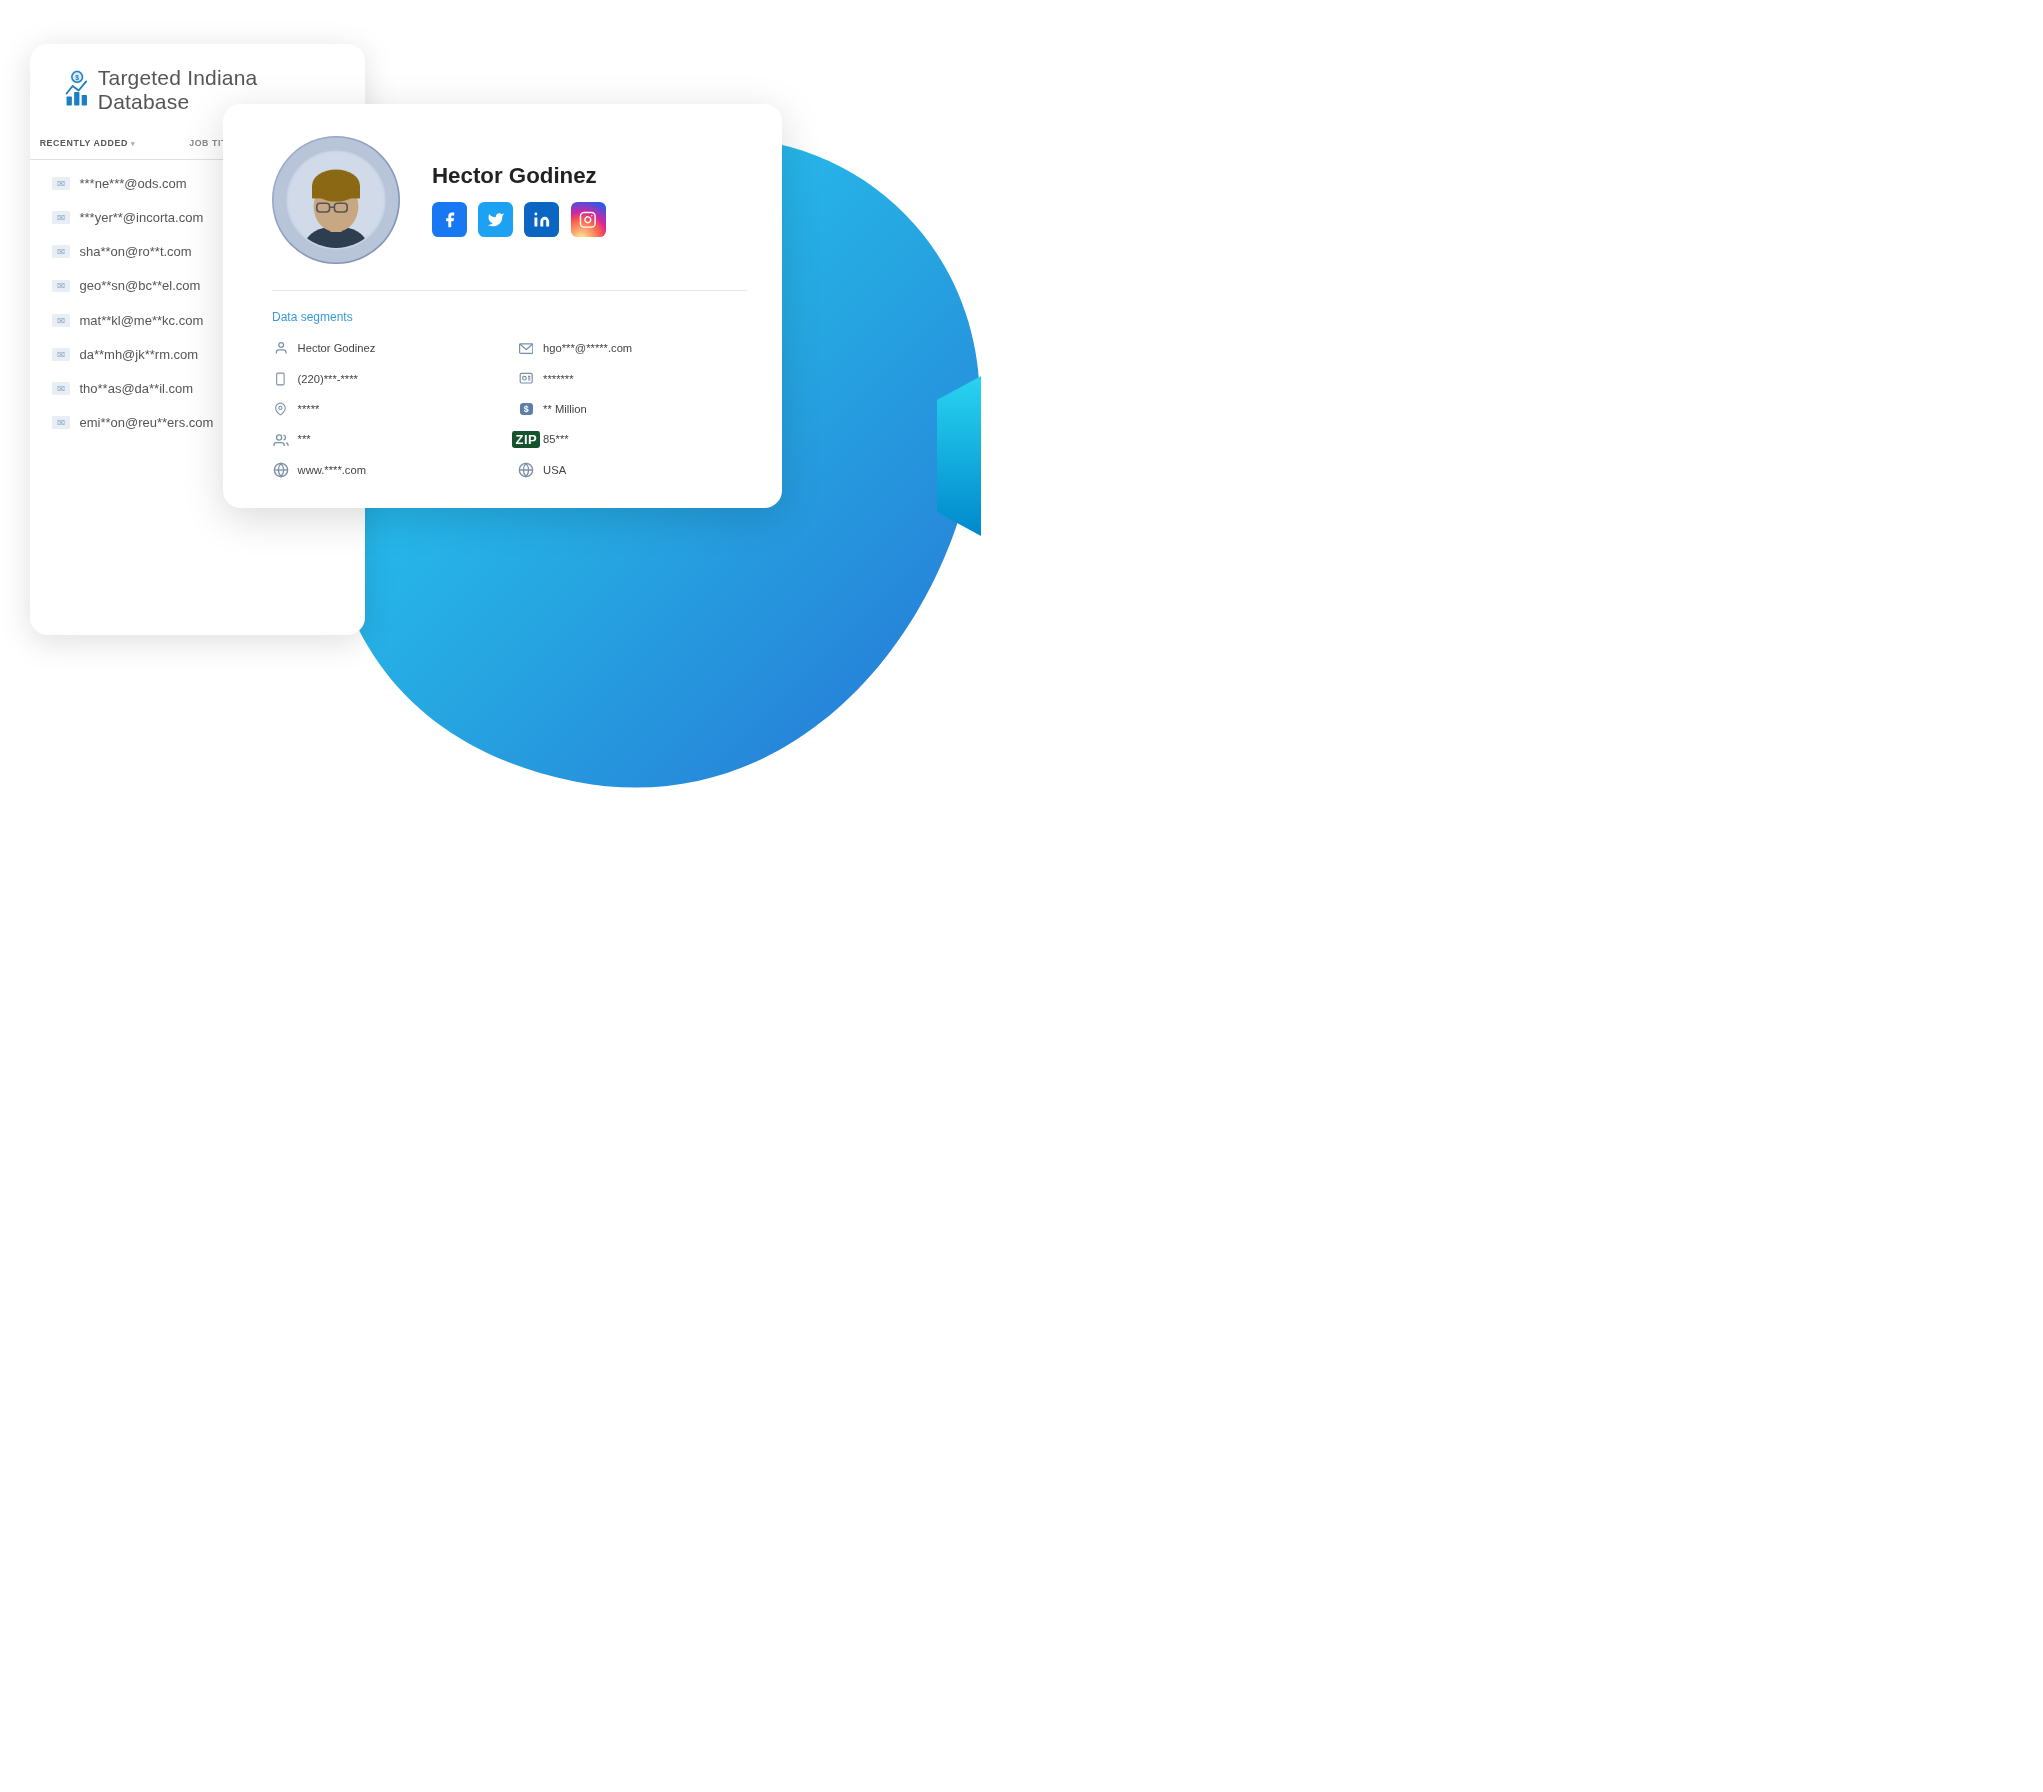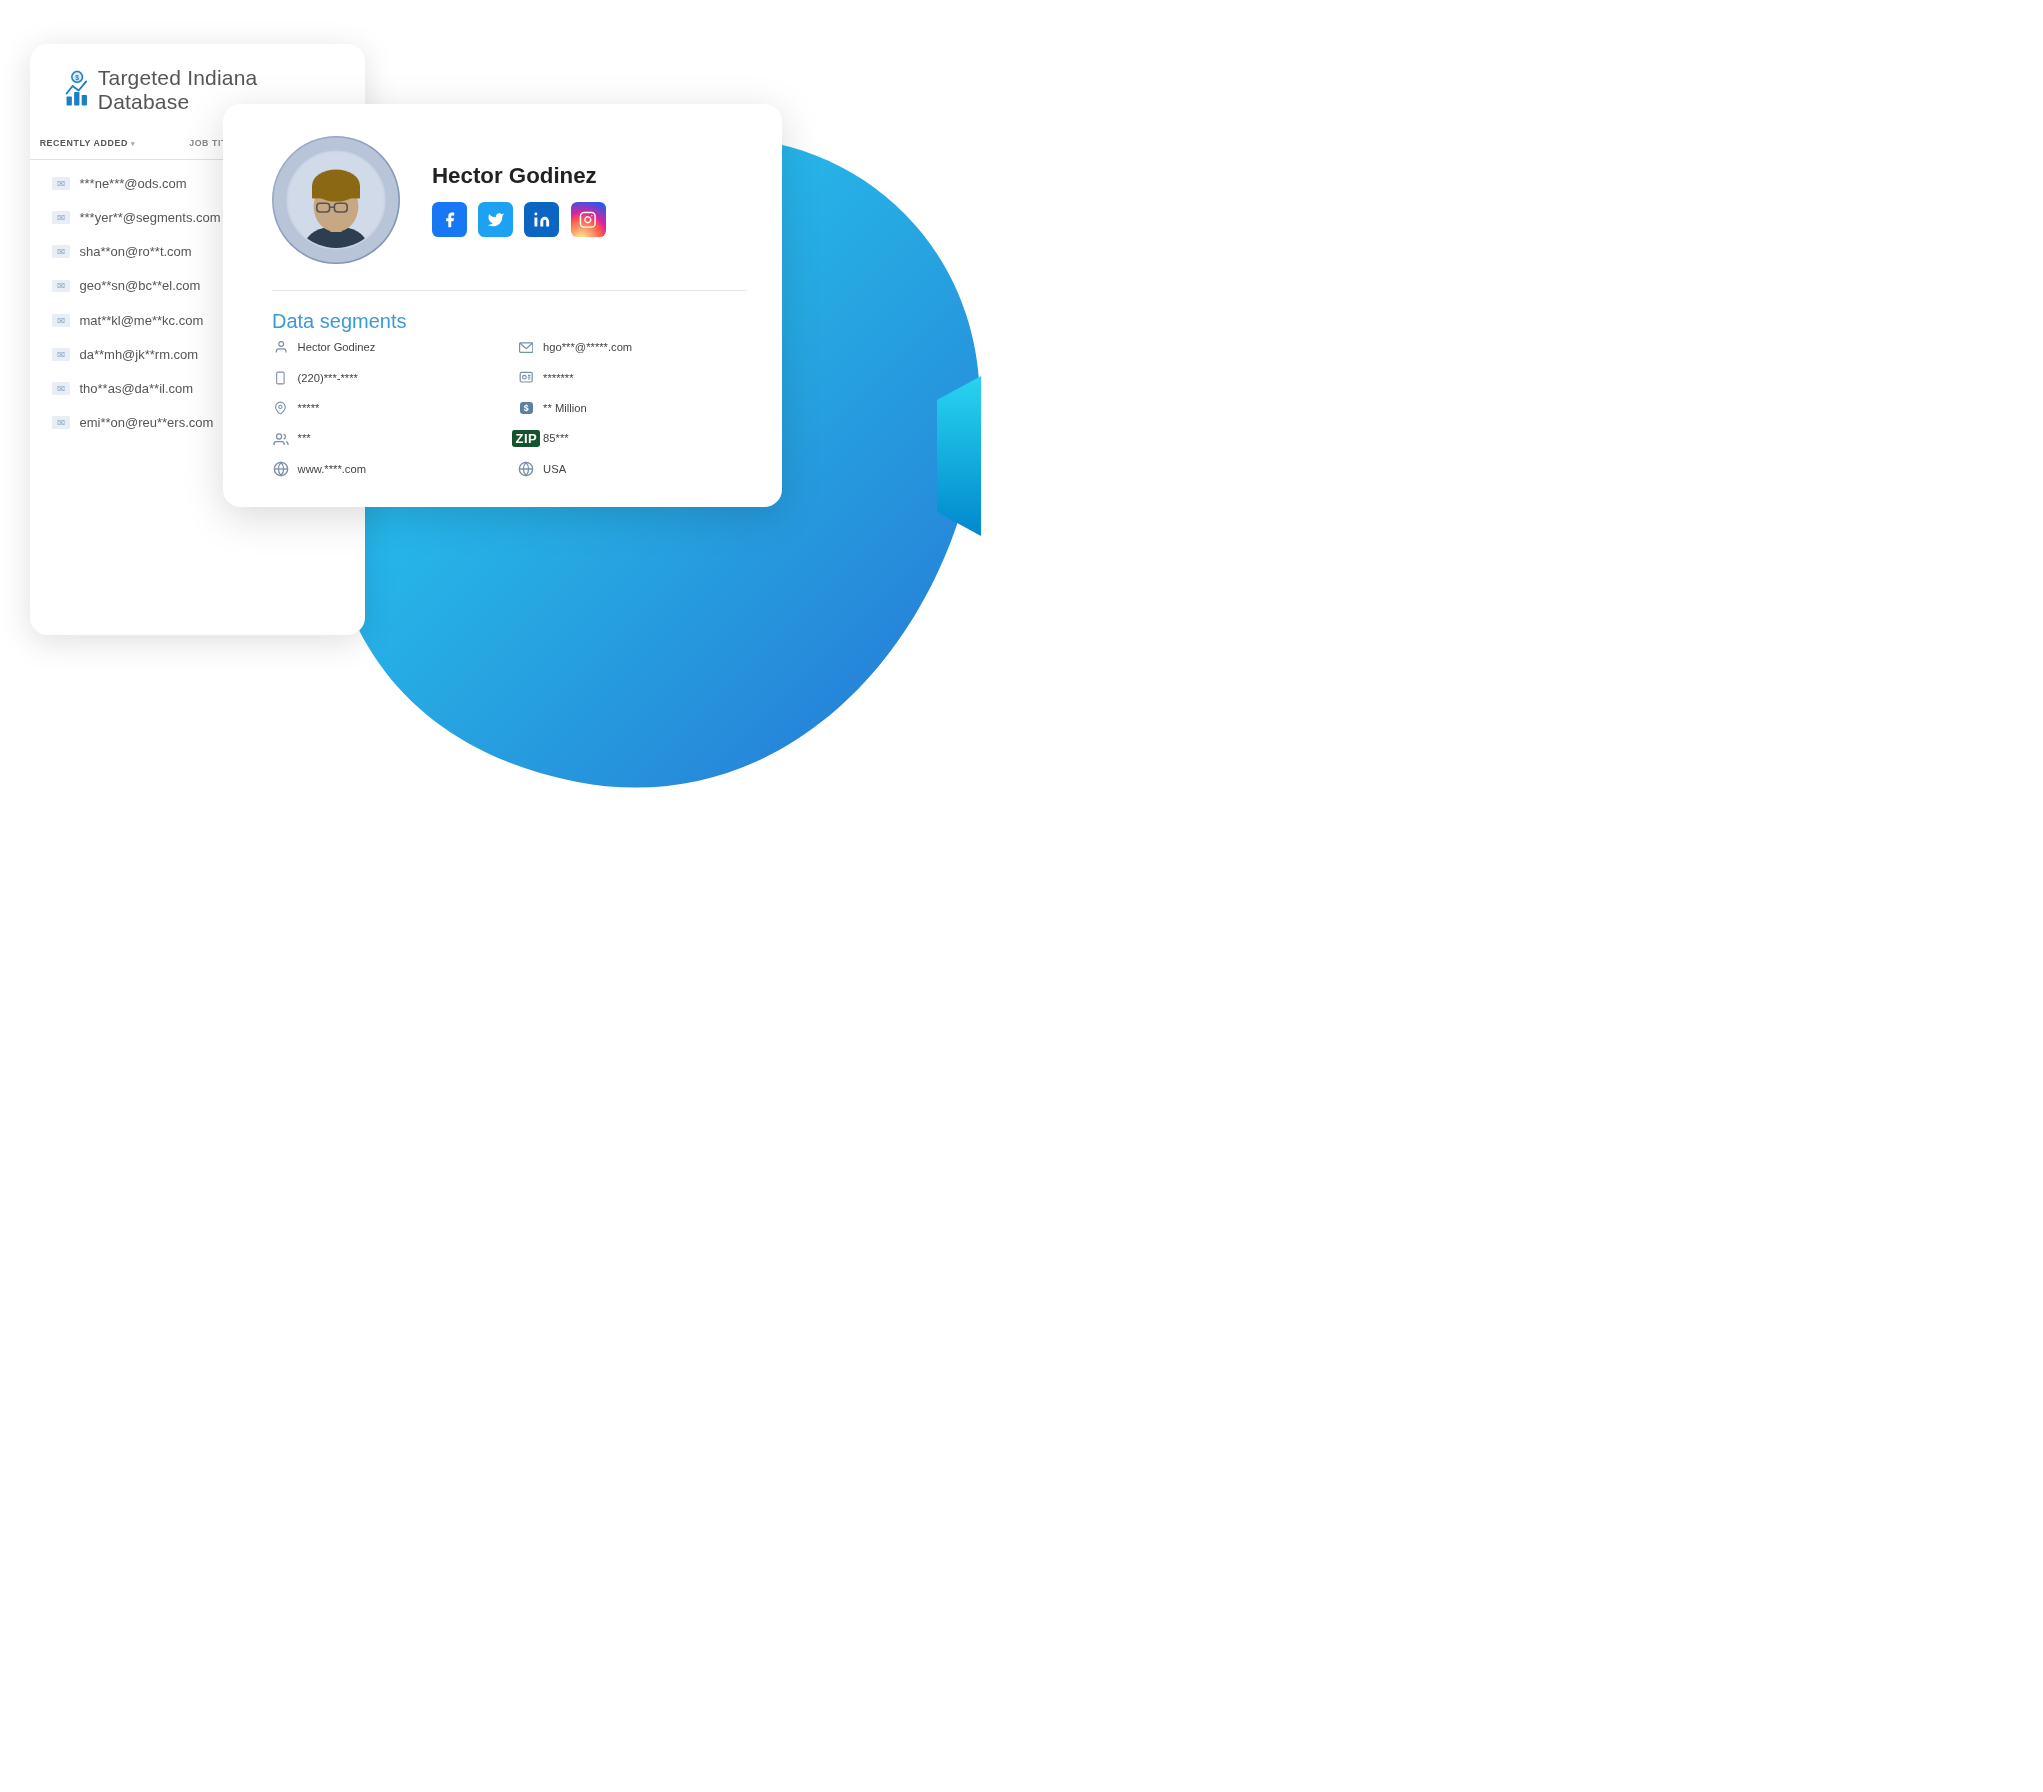--- a/index.html
+++ b/index.html
@@ -292,7 +292,7 @@
         </div>
         <div class="email-item">
           <span class="email-icon"></span>
-                      <span class="email-text">***yer**@segments.com</span>
+                      <span class="email-text">***yer**@incorta.com</span>
         </div>
         <div class="email-item">
           <span class="email-icon"></span>

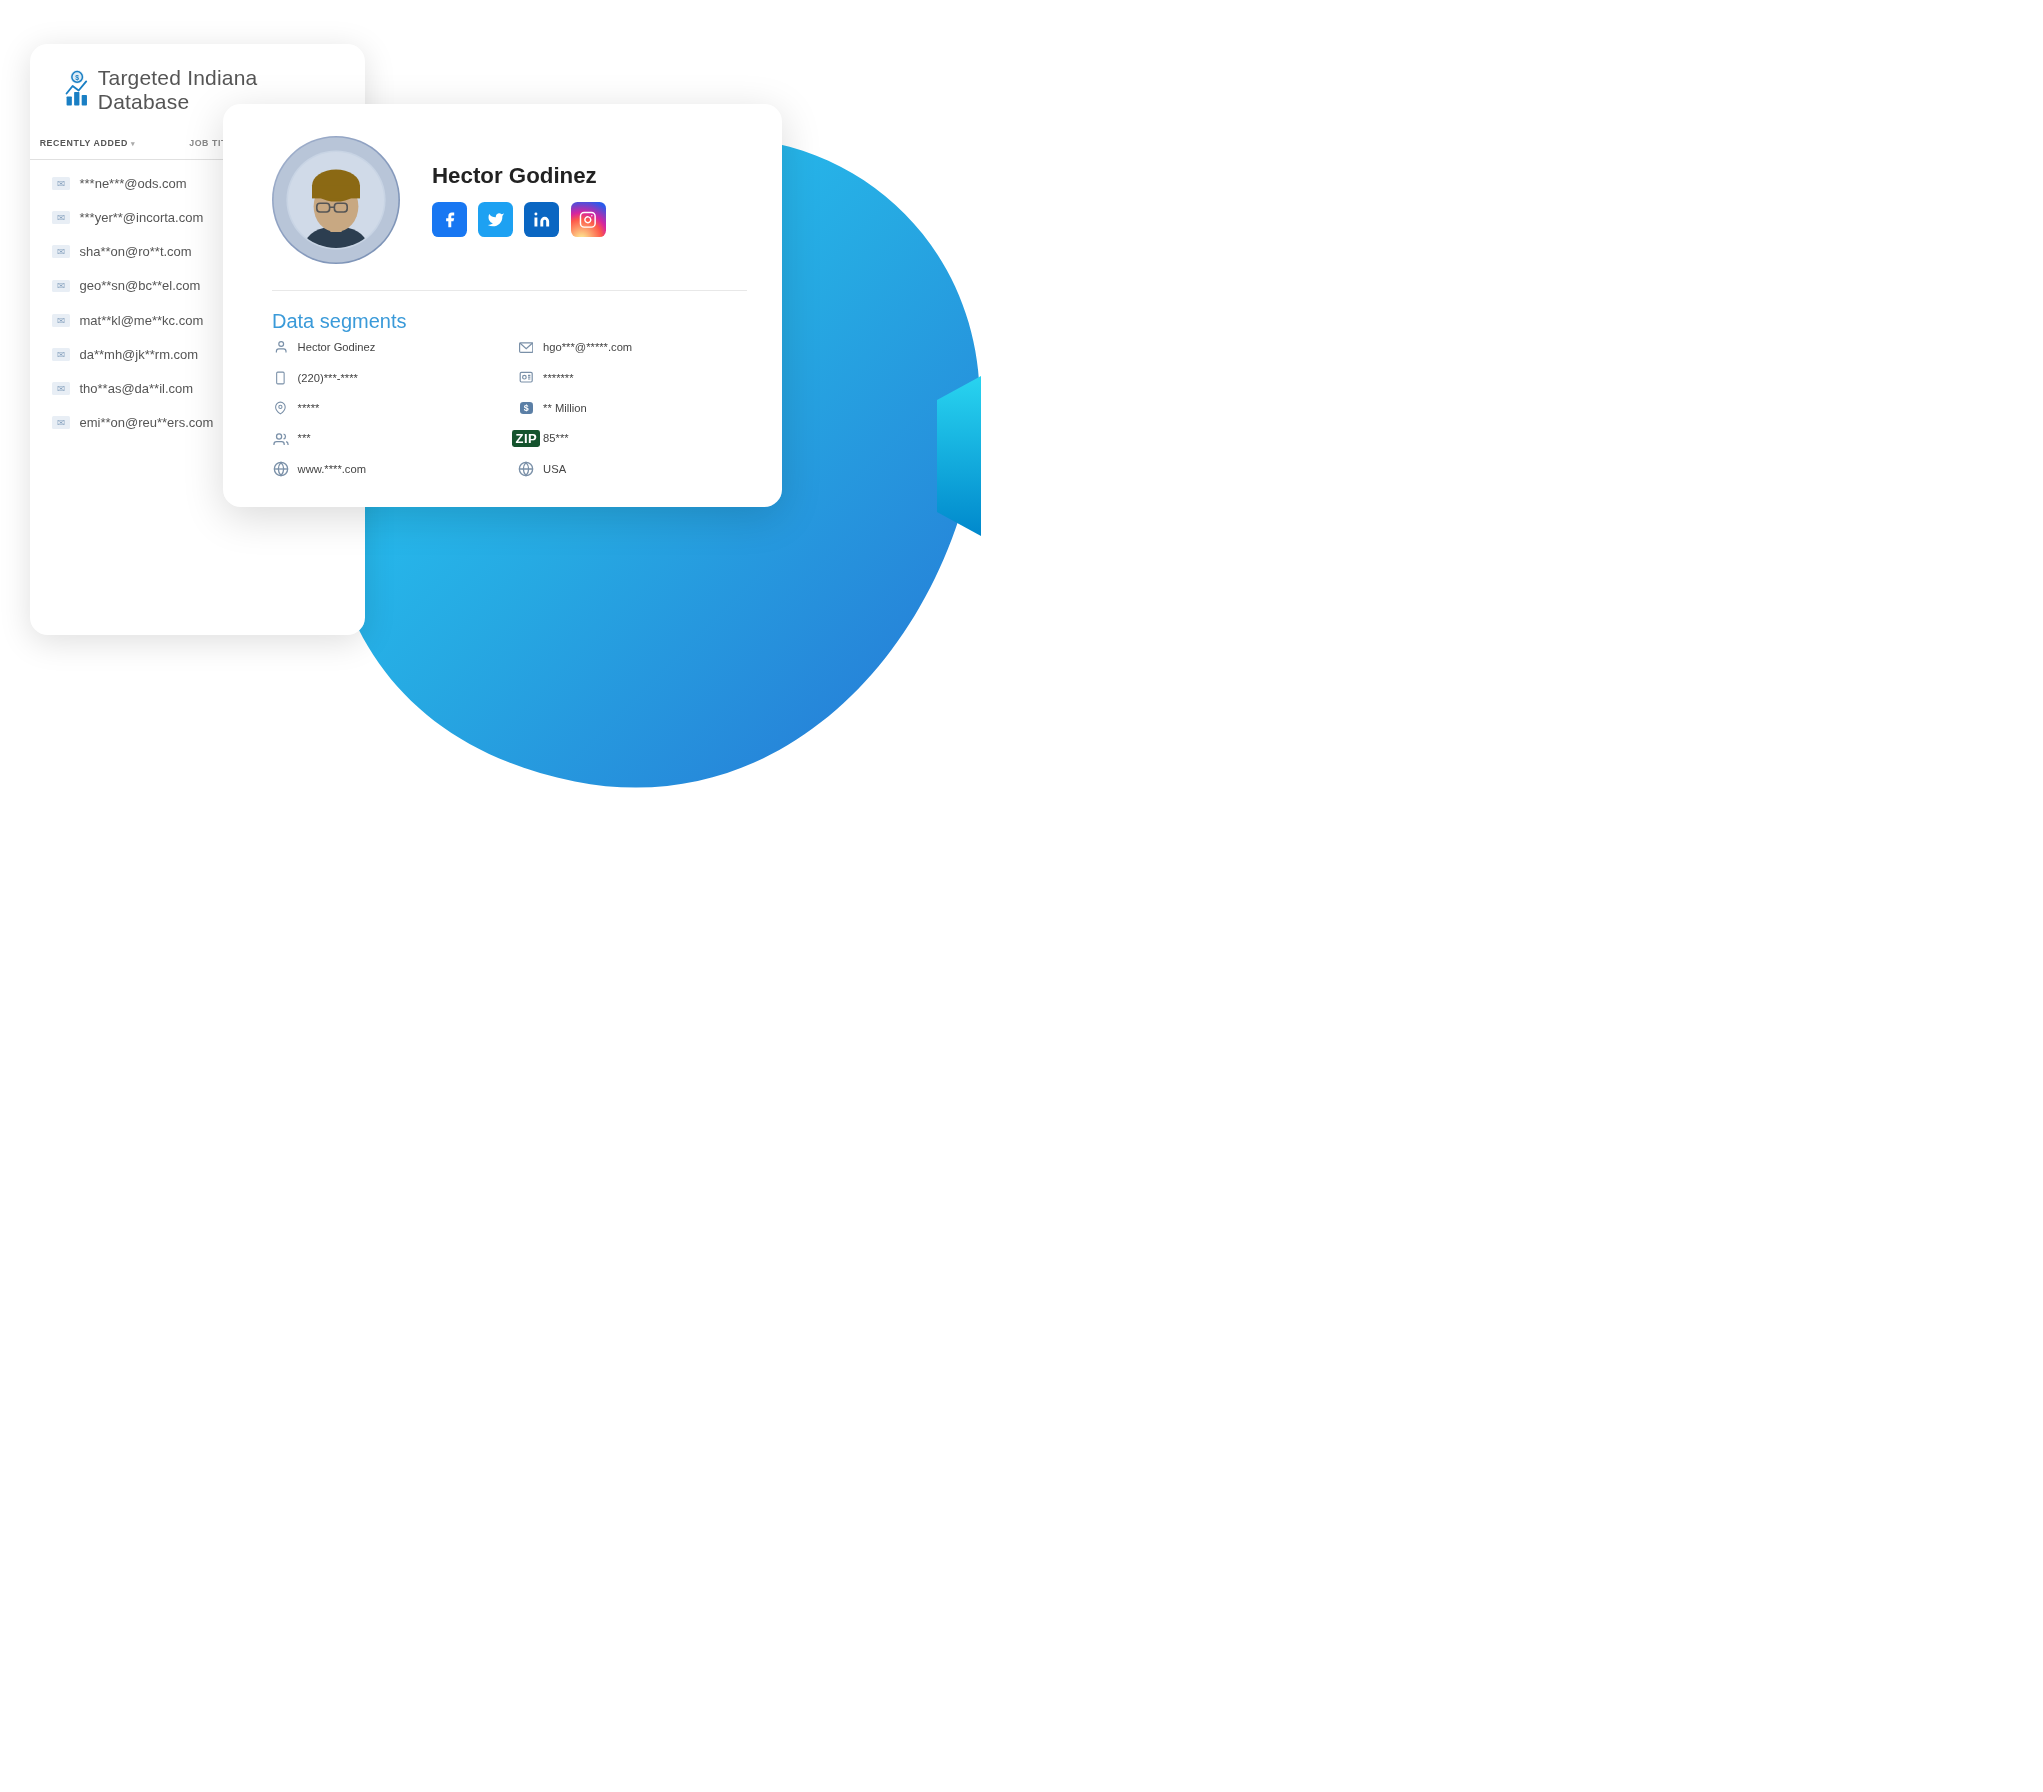--- a/index.html
+++ b/index.html
@@ -202,10 +202,10 @@
     }
 
     .data-segments-title {
-      font-size: 20px;
+      font-size: 12px;
       font-weight: 500;
       color: #3a9ad9;
-      margin-bottom: 6px;
+      margin-bottom: 16px;
     }
 
     .data-grid {

